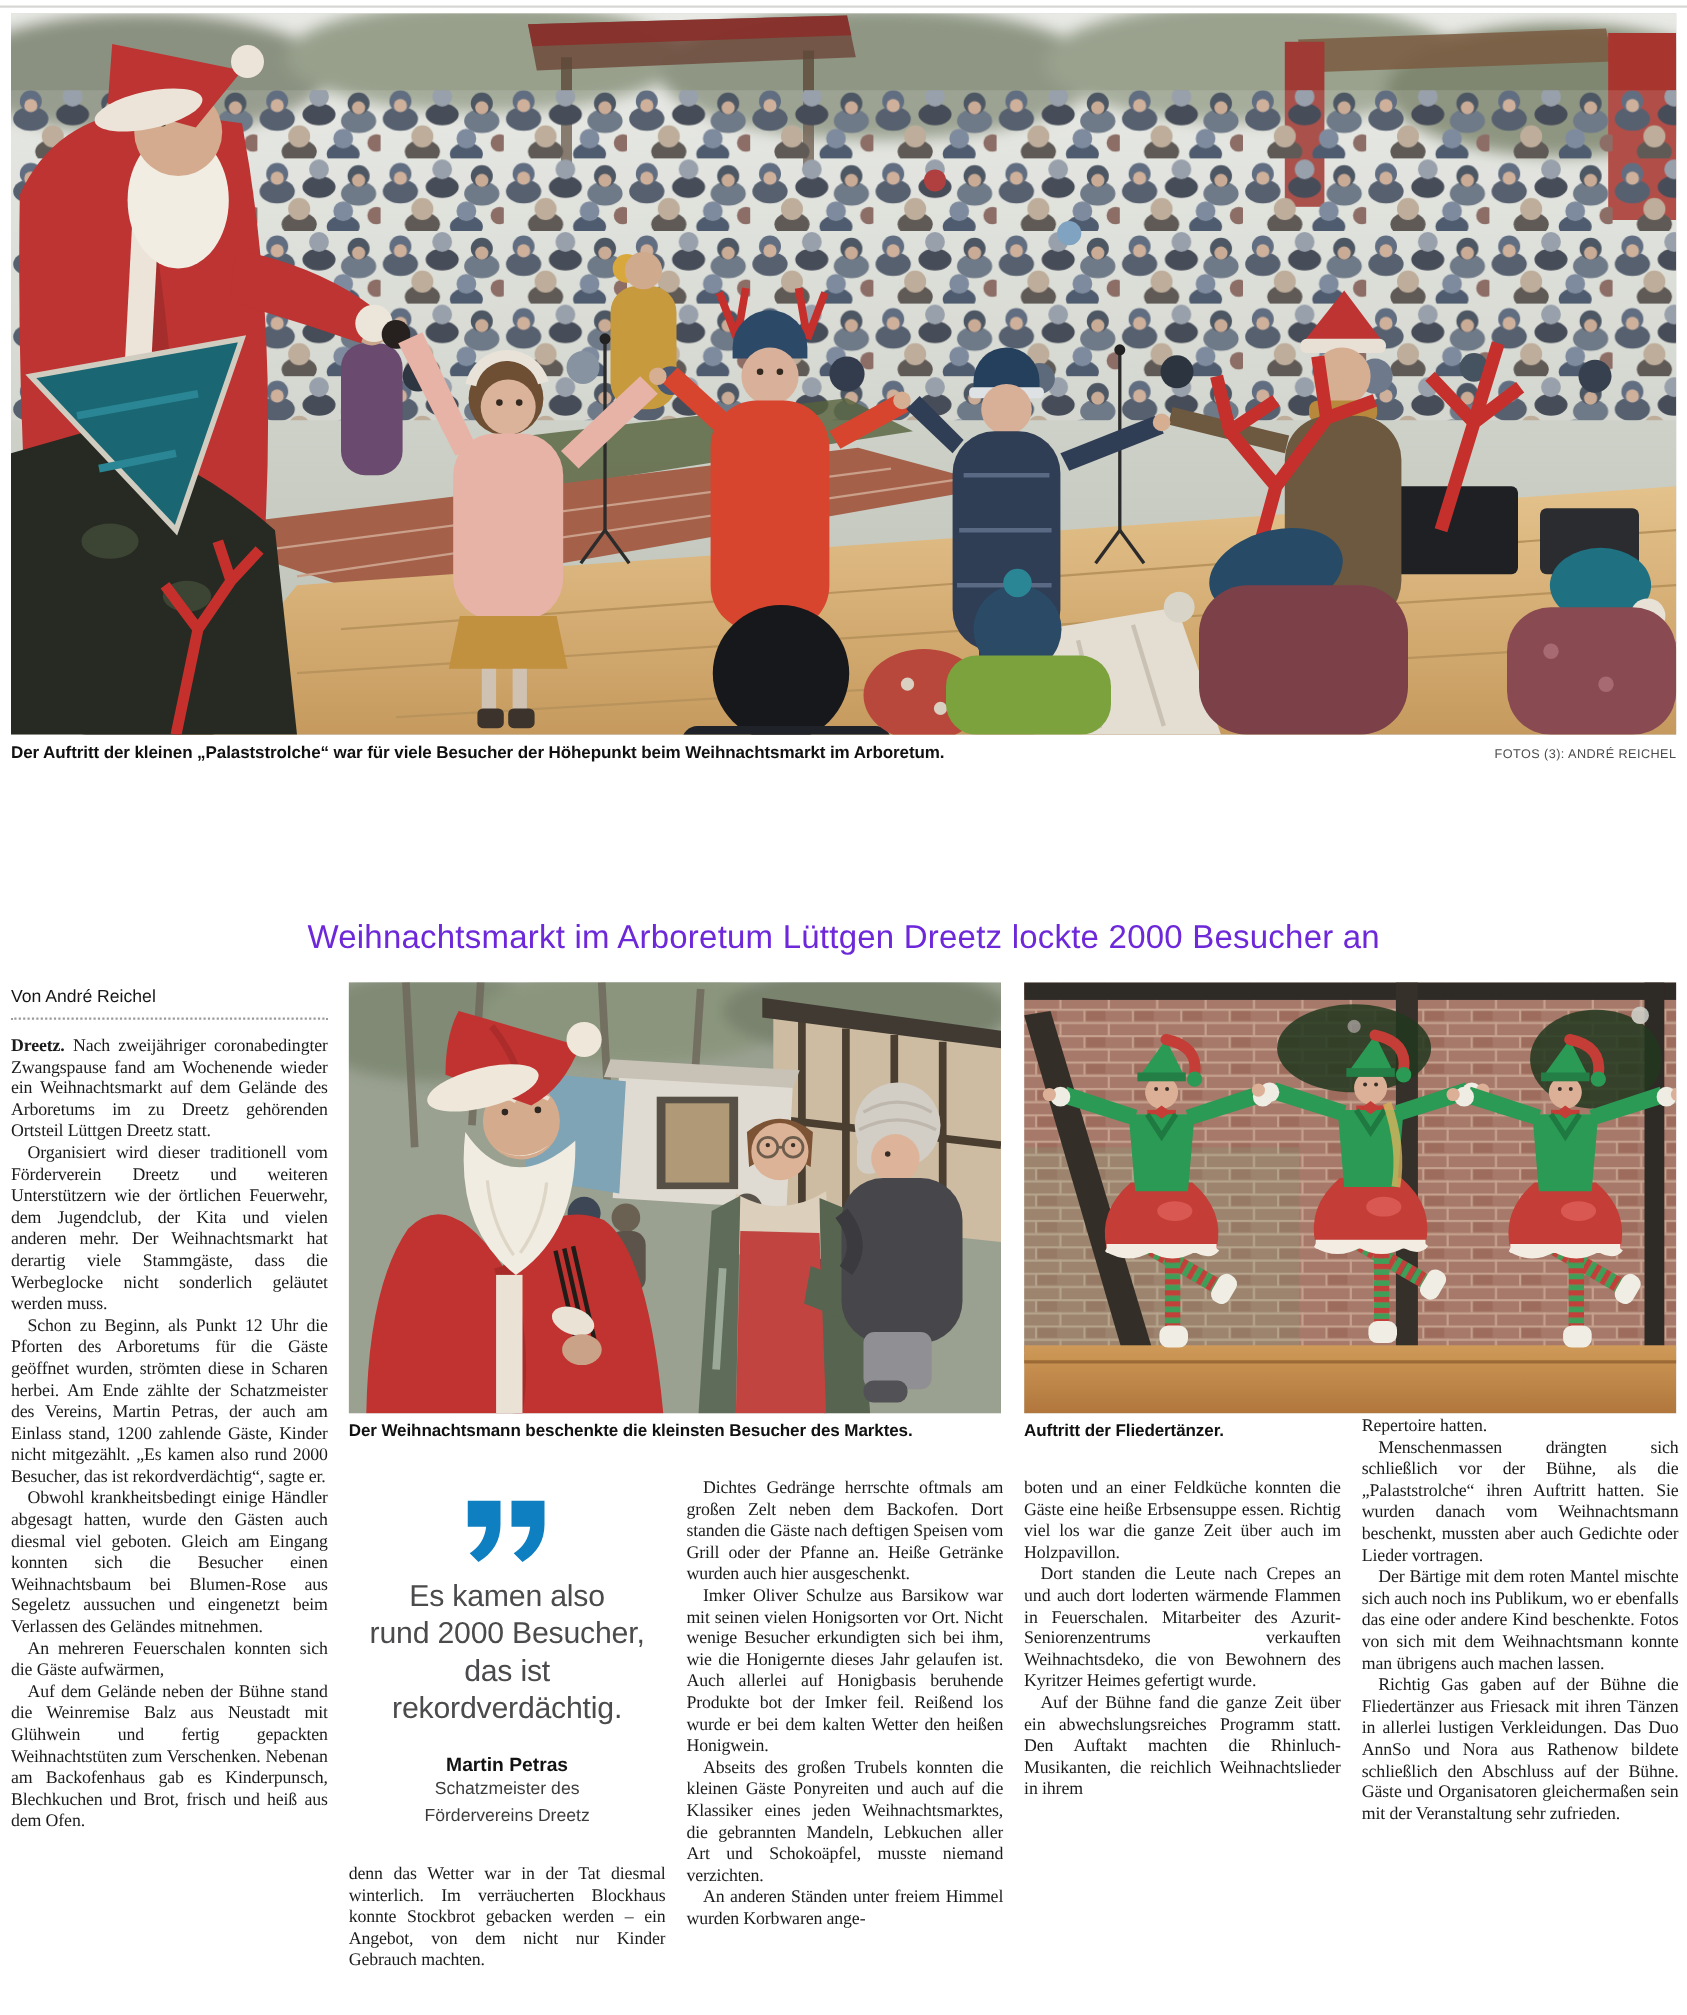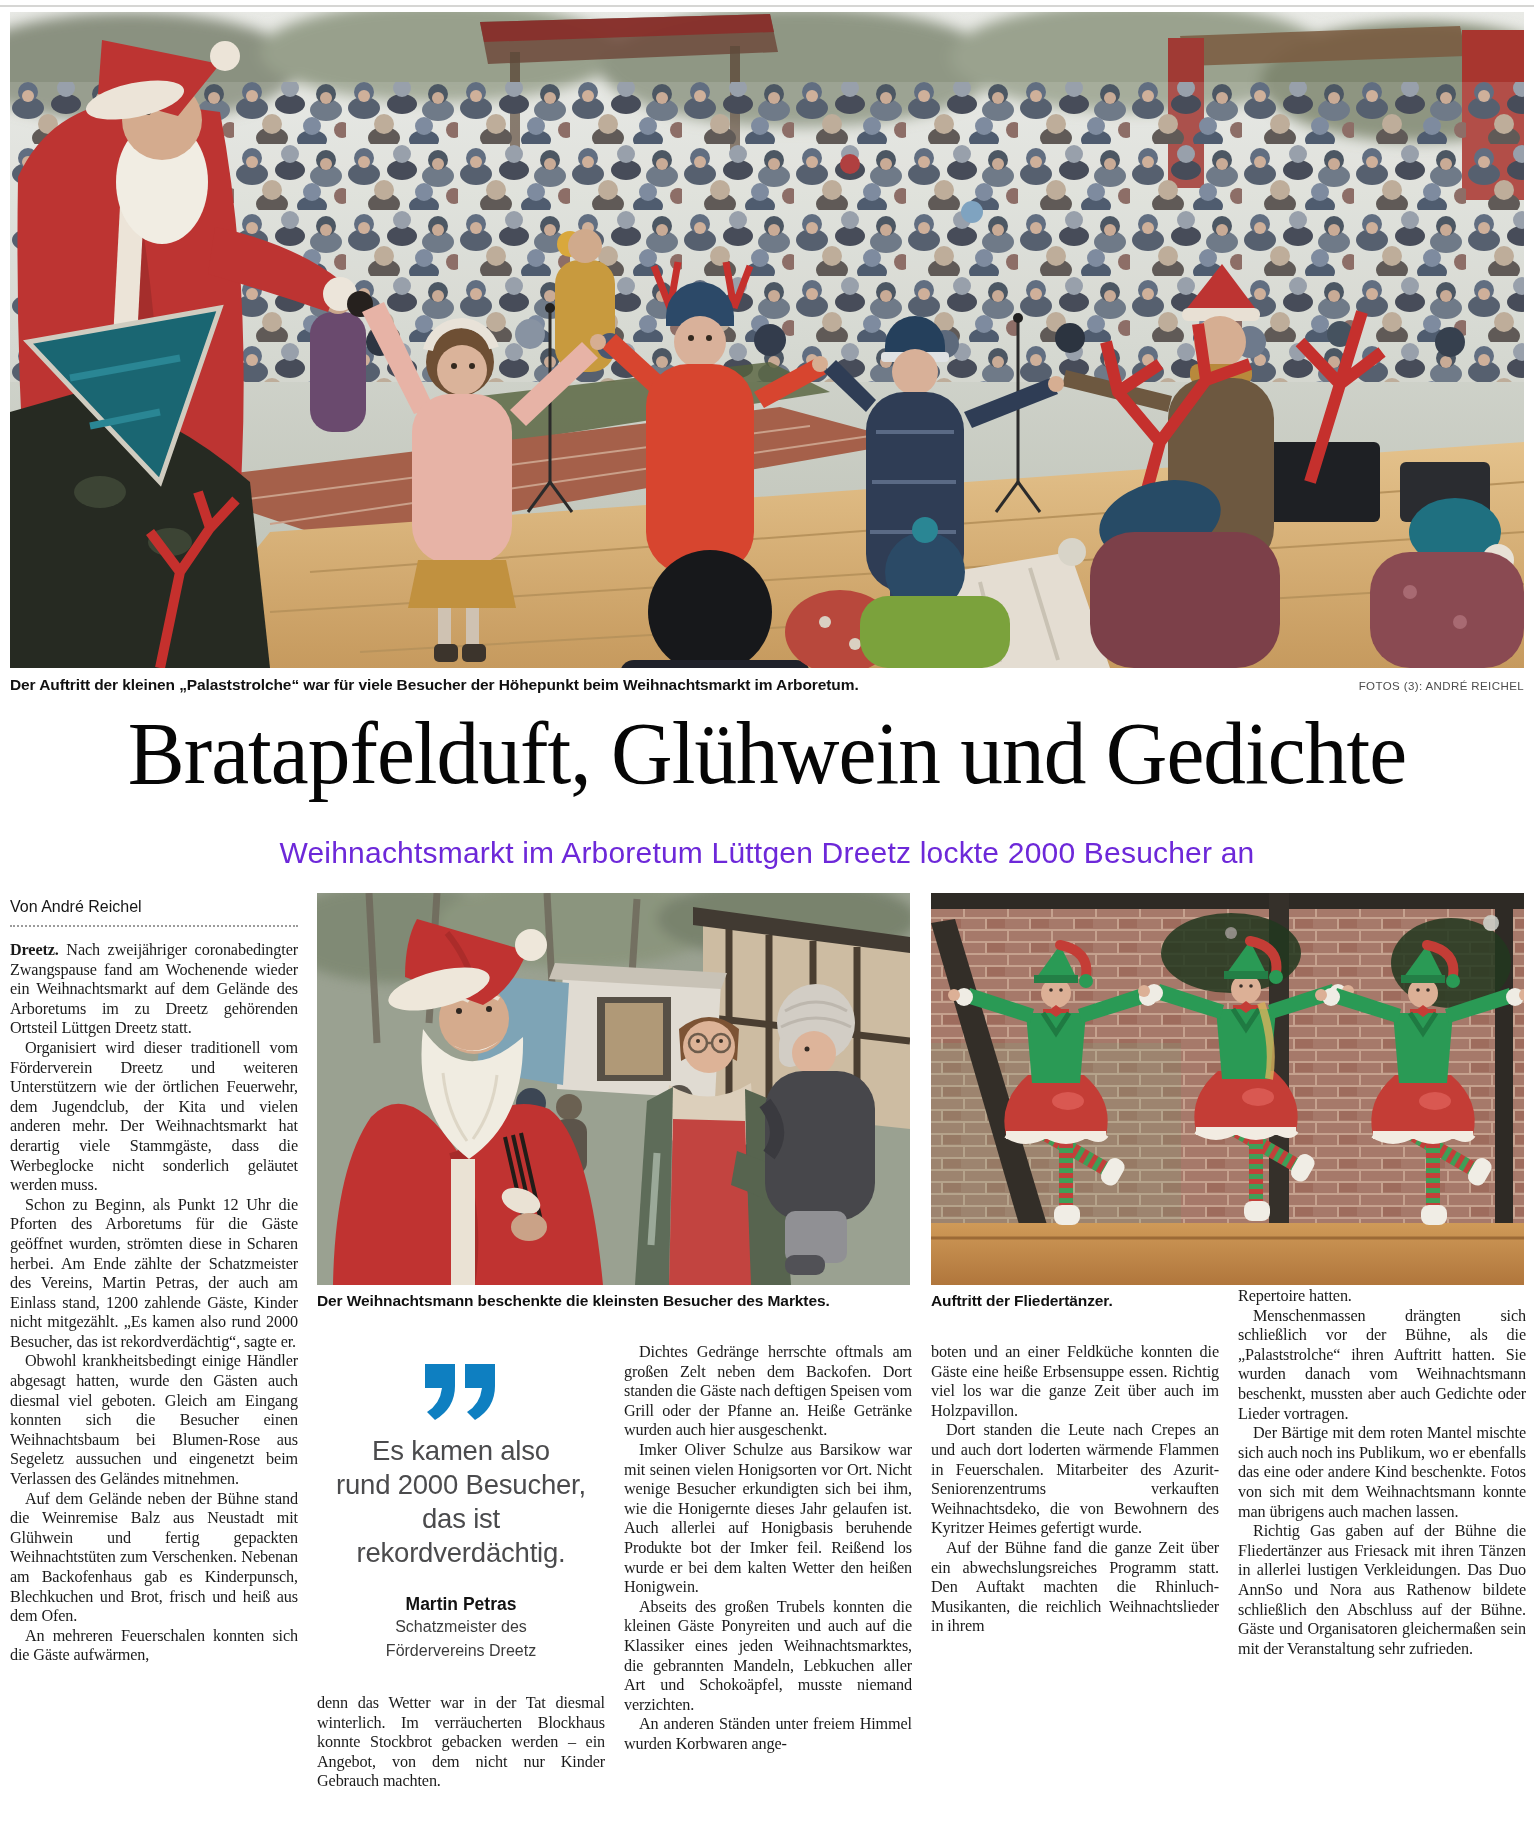--- a/index.html
+++ b/index.html
@@ -237,7 +237,6 @@
     <span class="credit">FOTOS (3): ANDRÉ REICHEL</span>
   </div>
 
-  <h1 class="headline"><span class="hl-inner">Bratapfelduft, Glühwein und Gedichte</span></h1>
   <h2 class="subheadline">Weihnachtsmarkt im Arboretum Lüttgen Dreetz lockte 2000 Besucher an</h2>
   <div class="byline">Von André Reichel</div>
   <div class="byline-rule"></div>

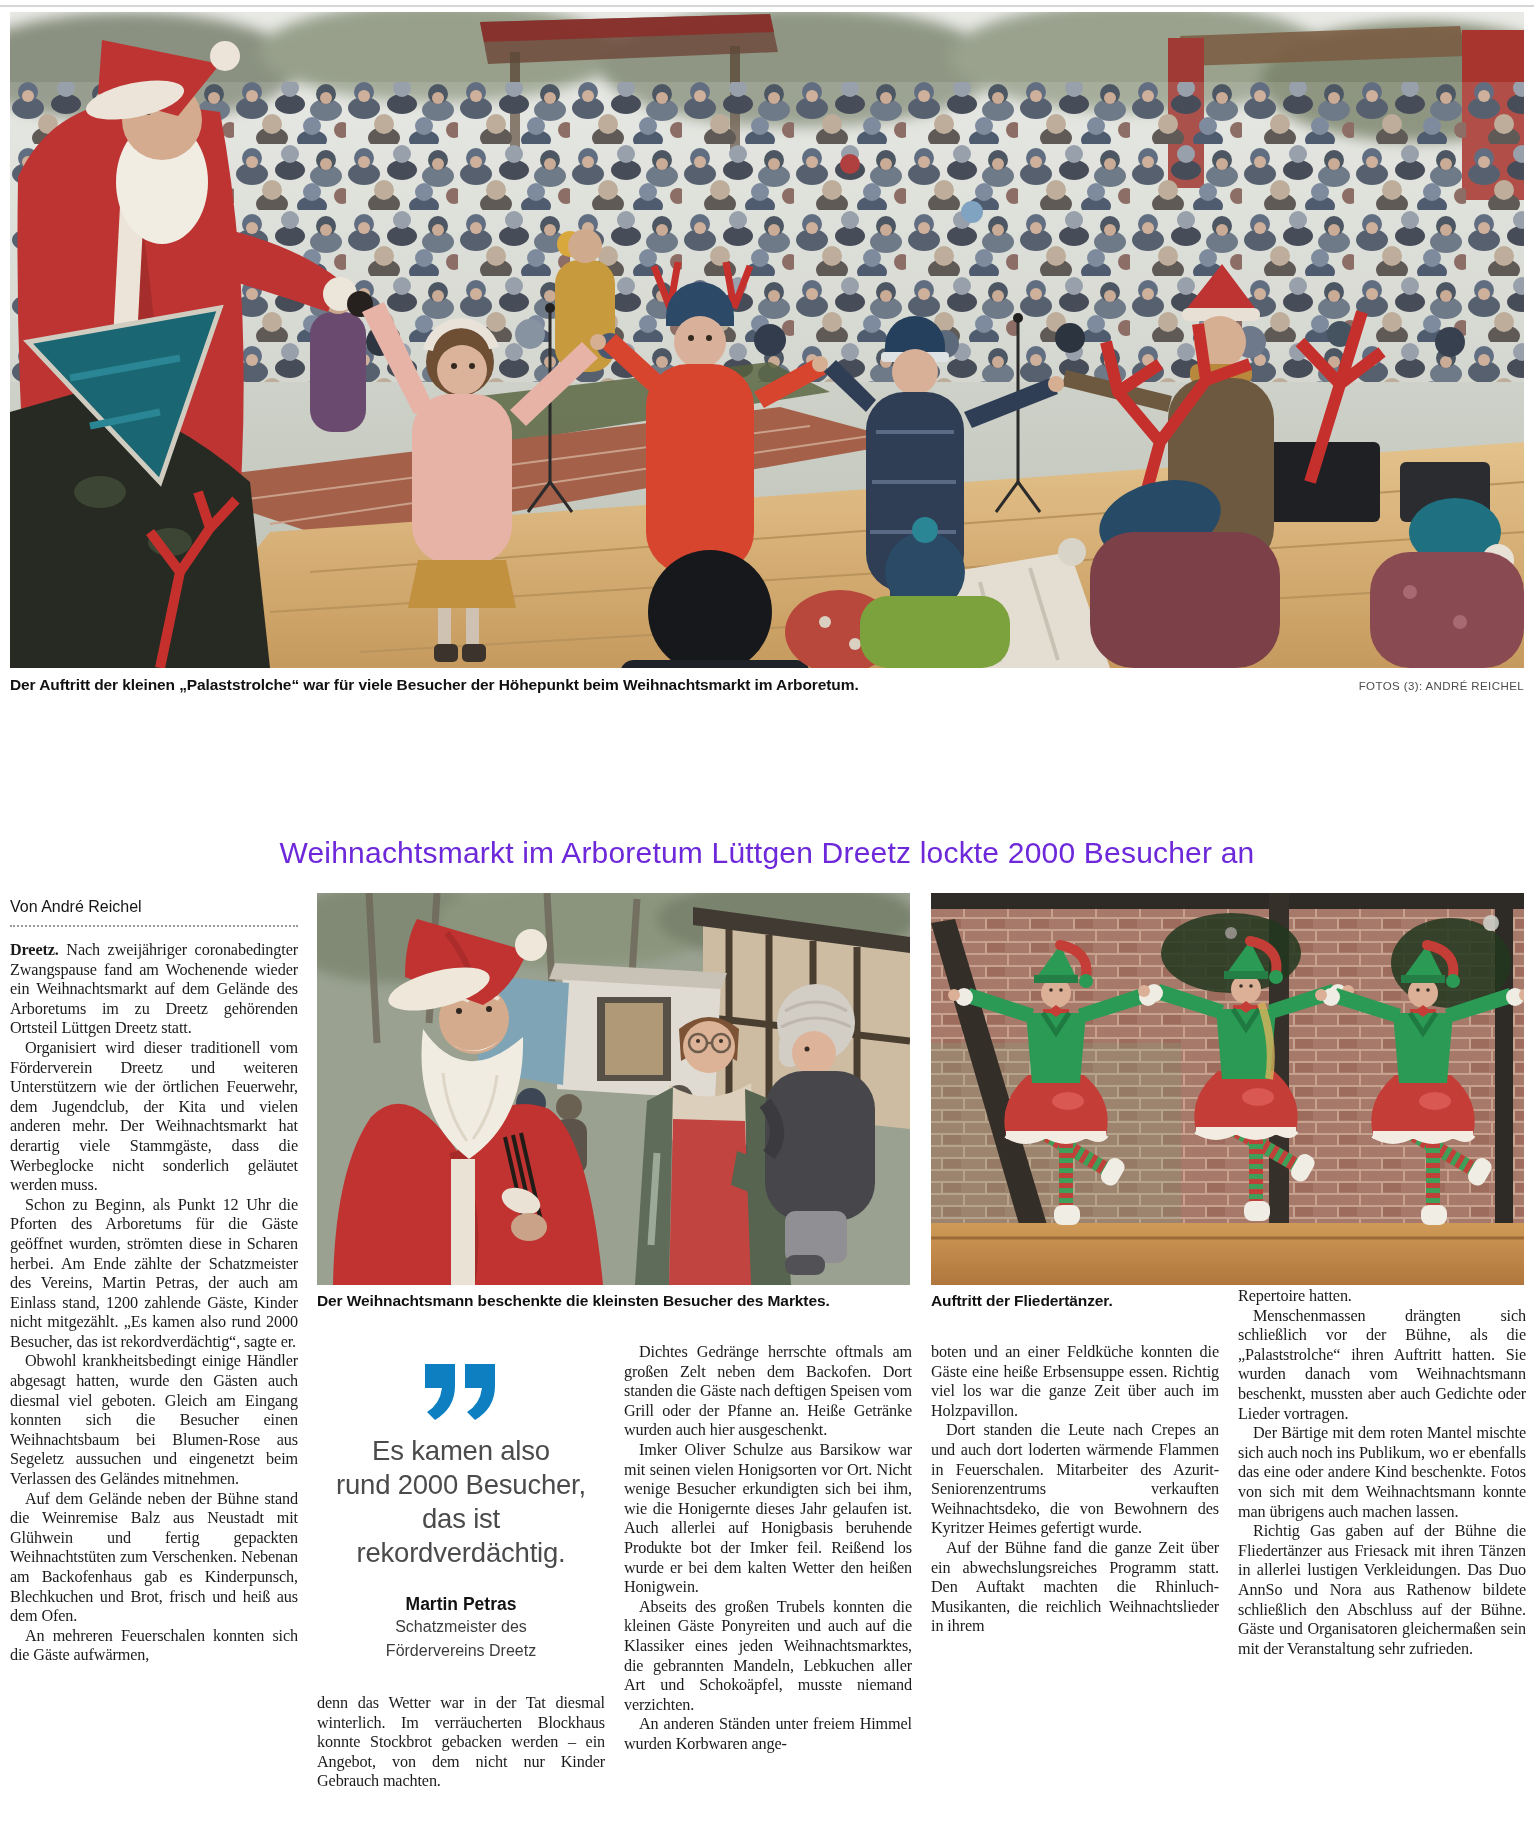--- a/index.html
+++ b/index.html
@@ -429,8 +429,8 @@
     <p class="ind">Organisiert wird dieser traditionell vom Förderverein Dreetz und weiteren Unterstützern wie der örtlichen Feuerwehr, dem Jugendclub, der Kita und vielen anderen mehr. Der Weihnachtsmarkt hat derartig viele Stammgäste, dass die Werbeglocke nicht sonderlich geläutet werden muss.</p>
     <p class="ind">Schon zu Beginn, als Punkt 12 Uhr die Pforten des Arboretums für die Gäste geöffnet wurden, strömten diese in Scharen herbei. Am Ende zählte der Schatzmeister des Vereins, Martin Petras, der auch am Einlass stand, 1200 zahlende Gäste, Kinder nicht mitgezählt. „Es kamen also rund 2000 Besucher, das ist rekordverdächtig“, sagte er.</p>
     <p class="ind">Obwohl krankheitsbedingt einige Händler abgesagt hatten, wurde den Gästen auch diesmal viel geboten. Gleich am Eingang konnten sich die Besucher einen Weihnachtsbaum bei Blumen-Rose aus Segeletz aussuchen und eingenetzt beim Verlassen des Geländes mitnehmen.</p>
+    <p class="ind">An mehreren Feuerschalen konnten sich die Gäste aufwärmen,</p>
     <p class="ind">Auf dem Gelände neben der Bühne stand die Weinremise Balz aus Neustadt mit Glühwein und fertig gepackten Weihnachtstüten zum Verschenken. Nebenan am Backofenhaus gab es Kinderpunsch, Blechkuchen und Brot, frisch und heiß aus dem Ofen.</p>
-    <p class="ind">An mehreren Feuerschalen konnten sich die Gäste aufwärmen,</p>
   </div>
 
   <div class="pullquote">

